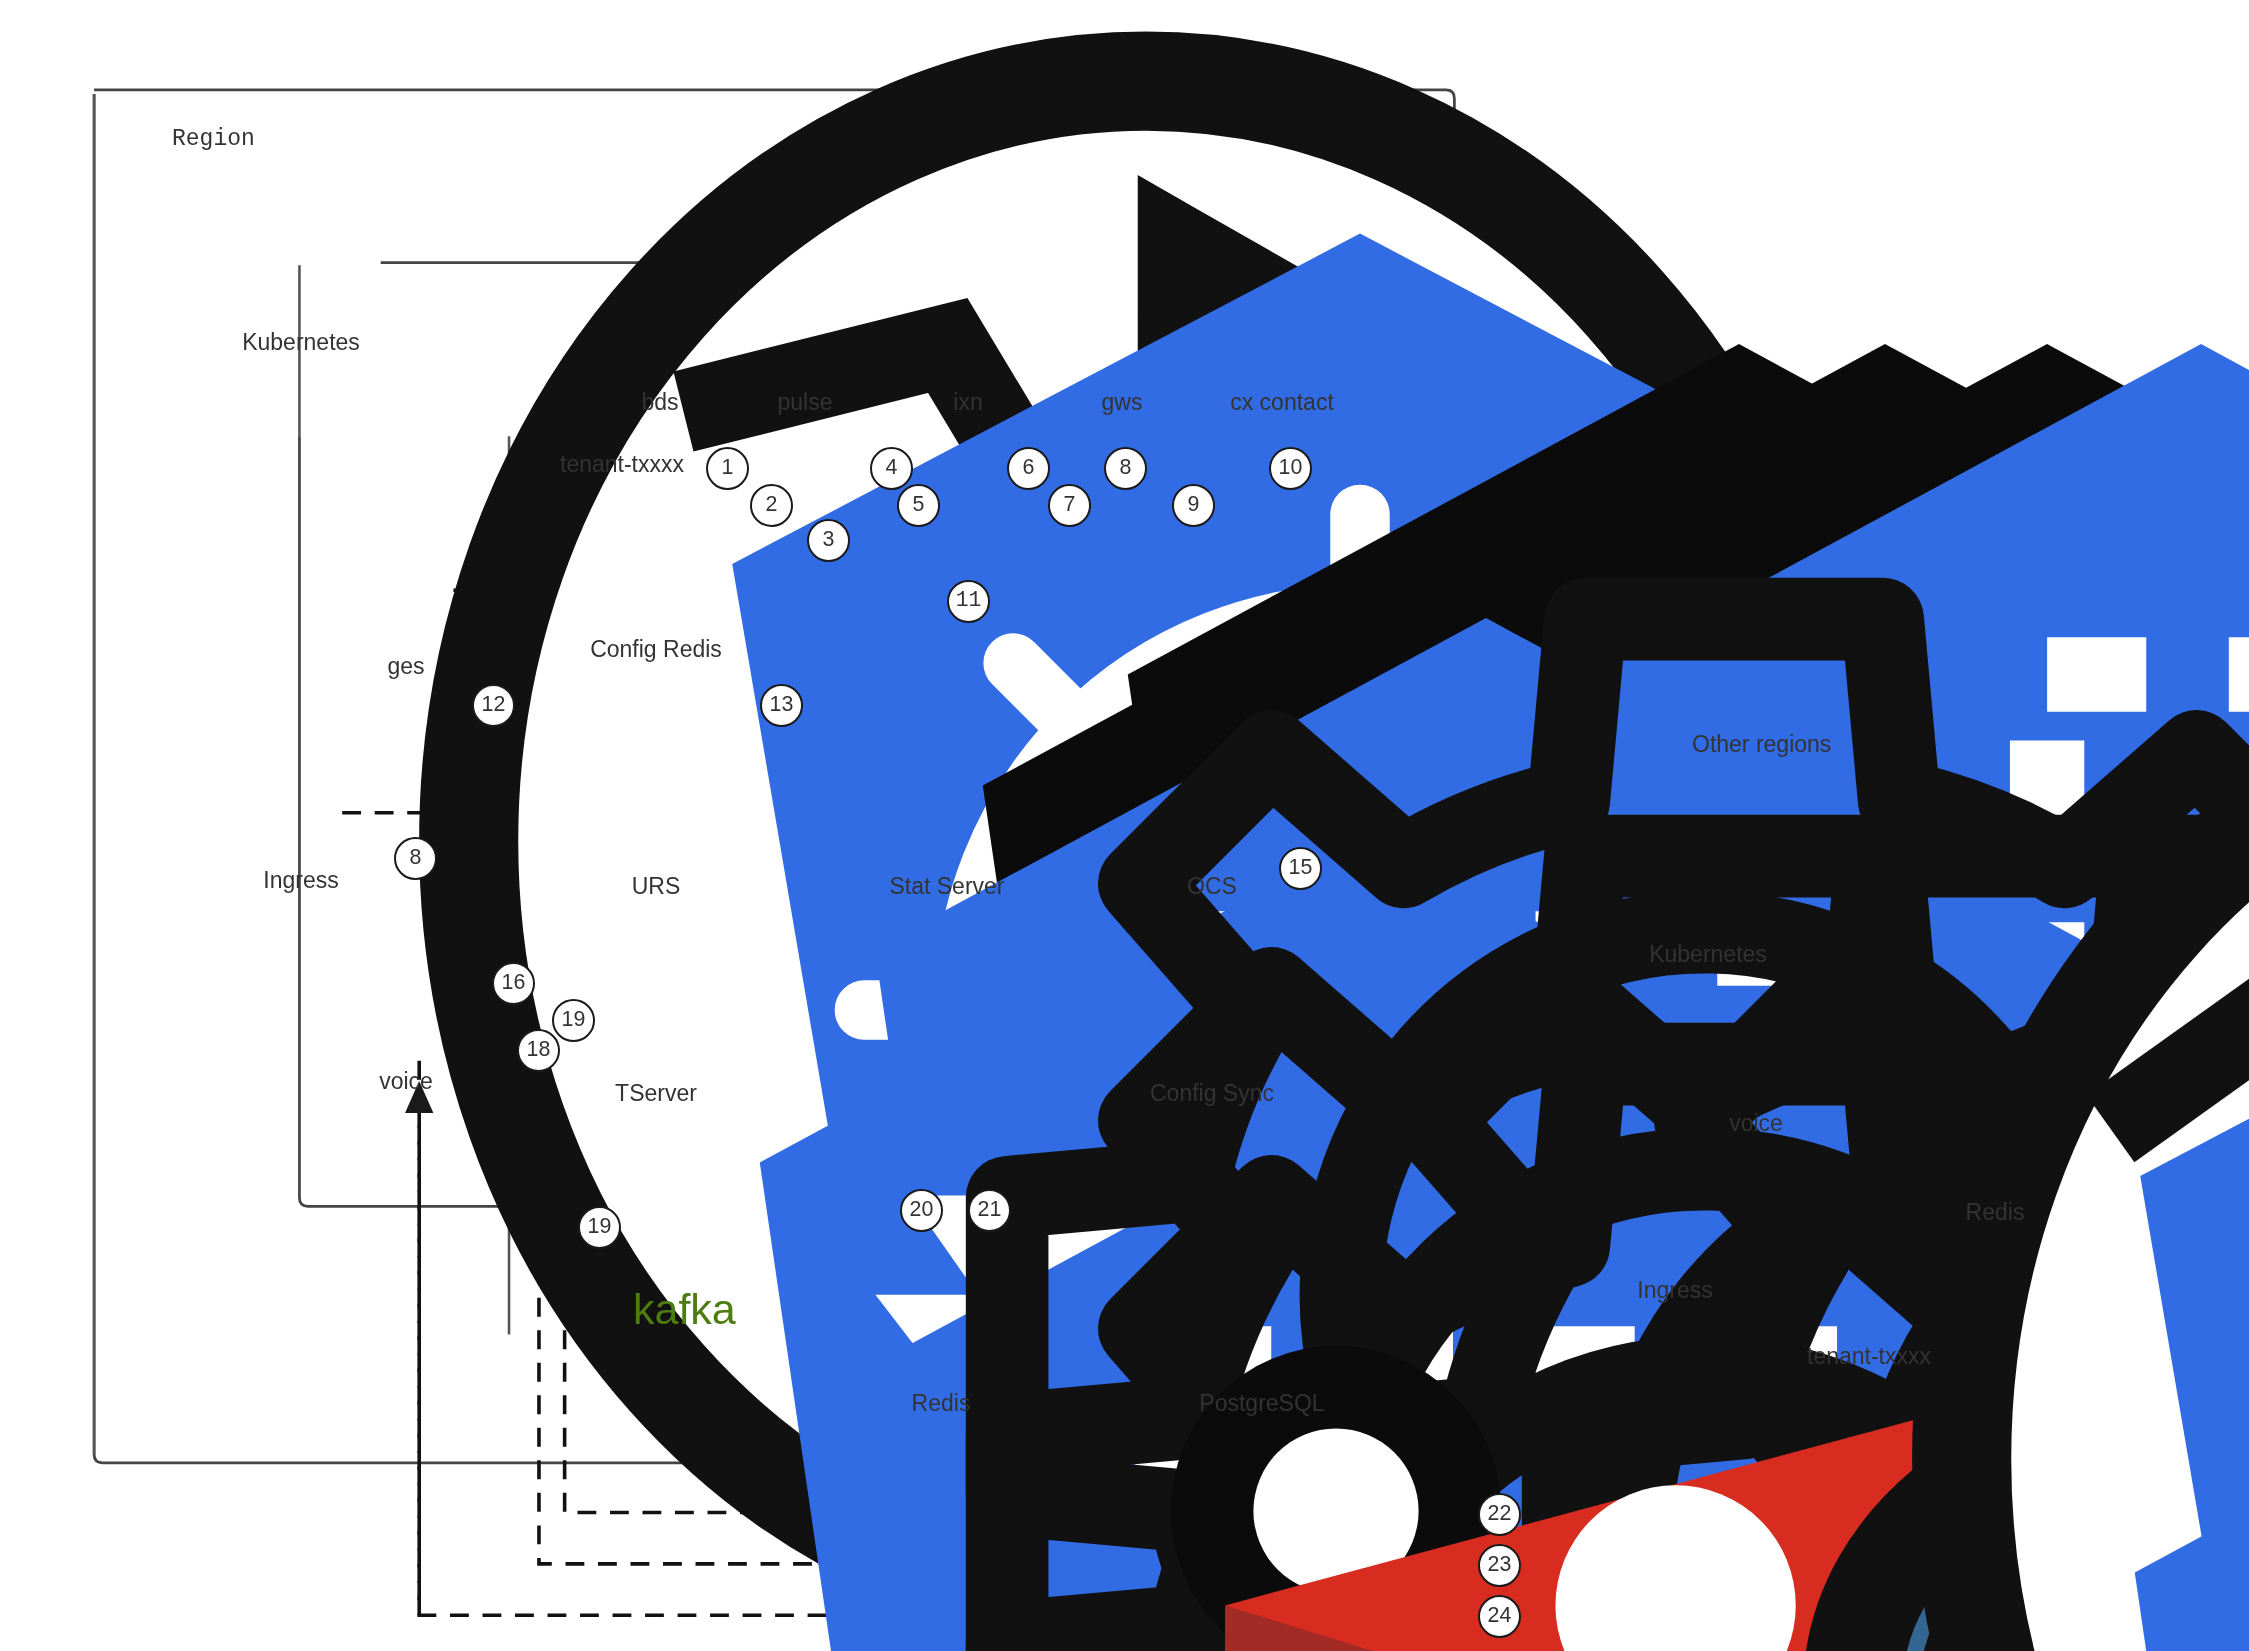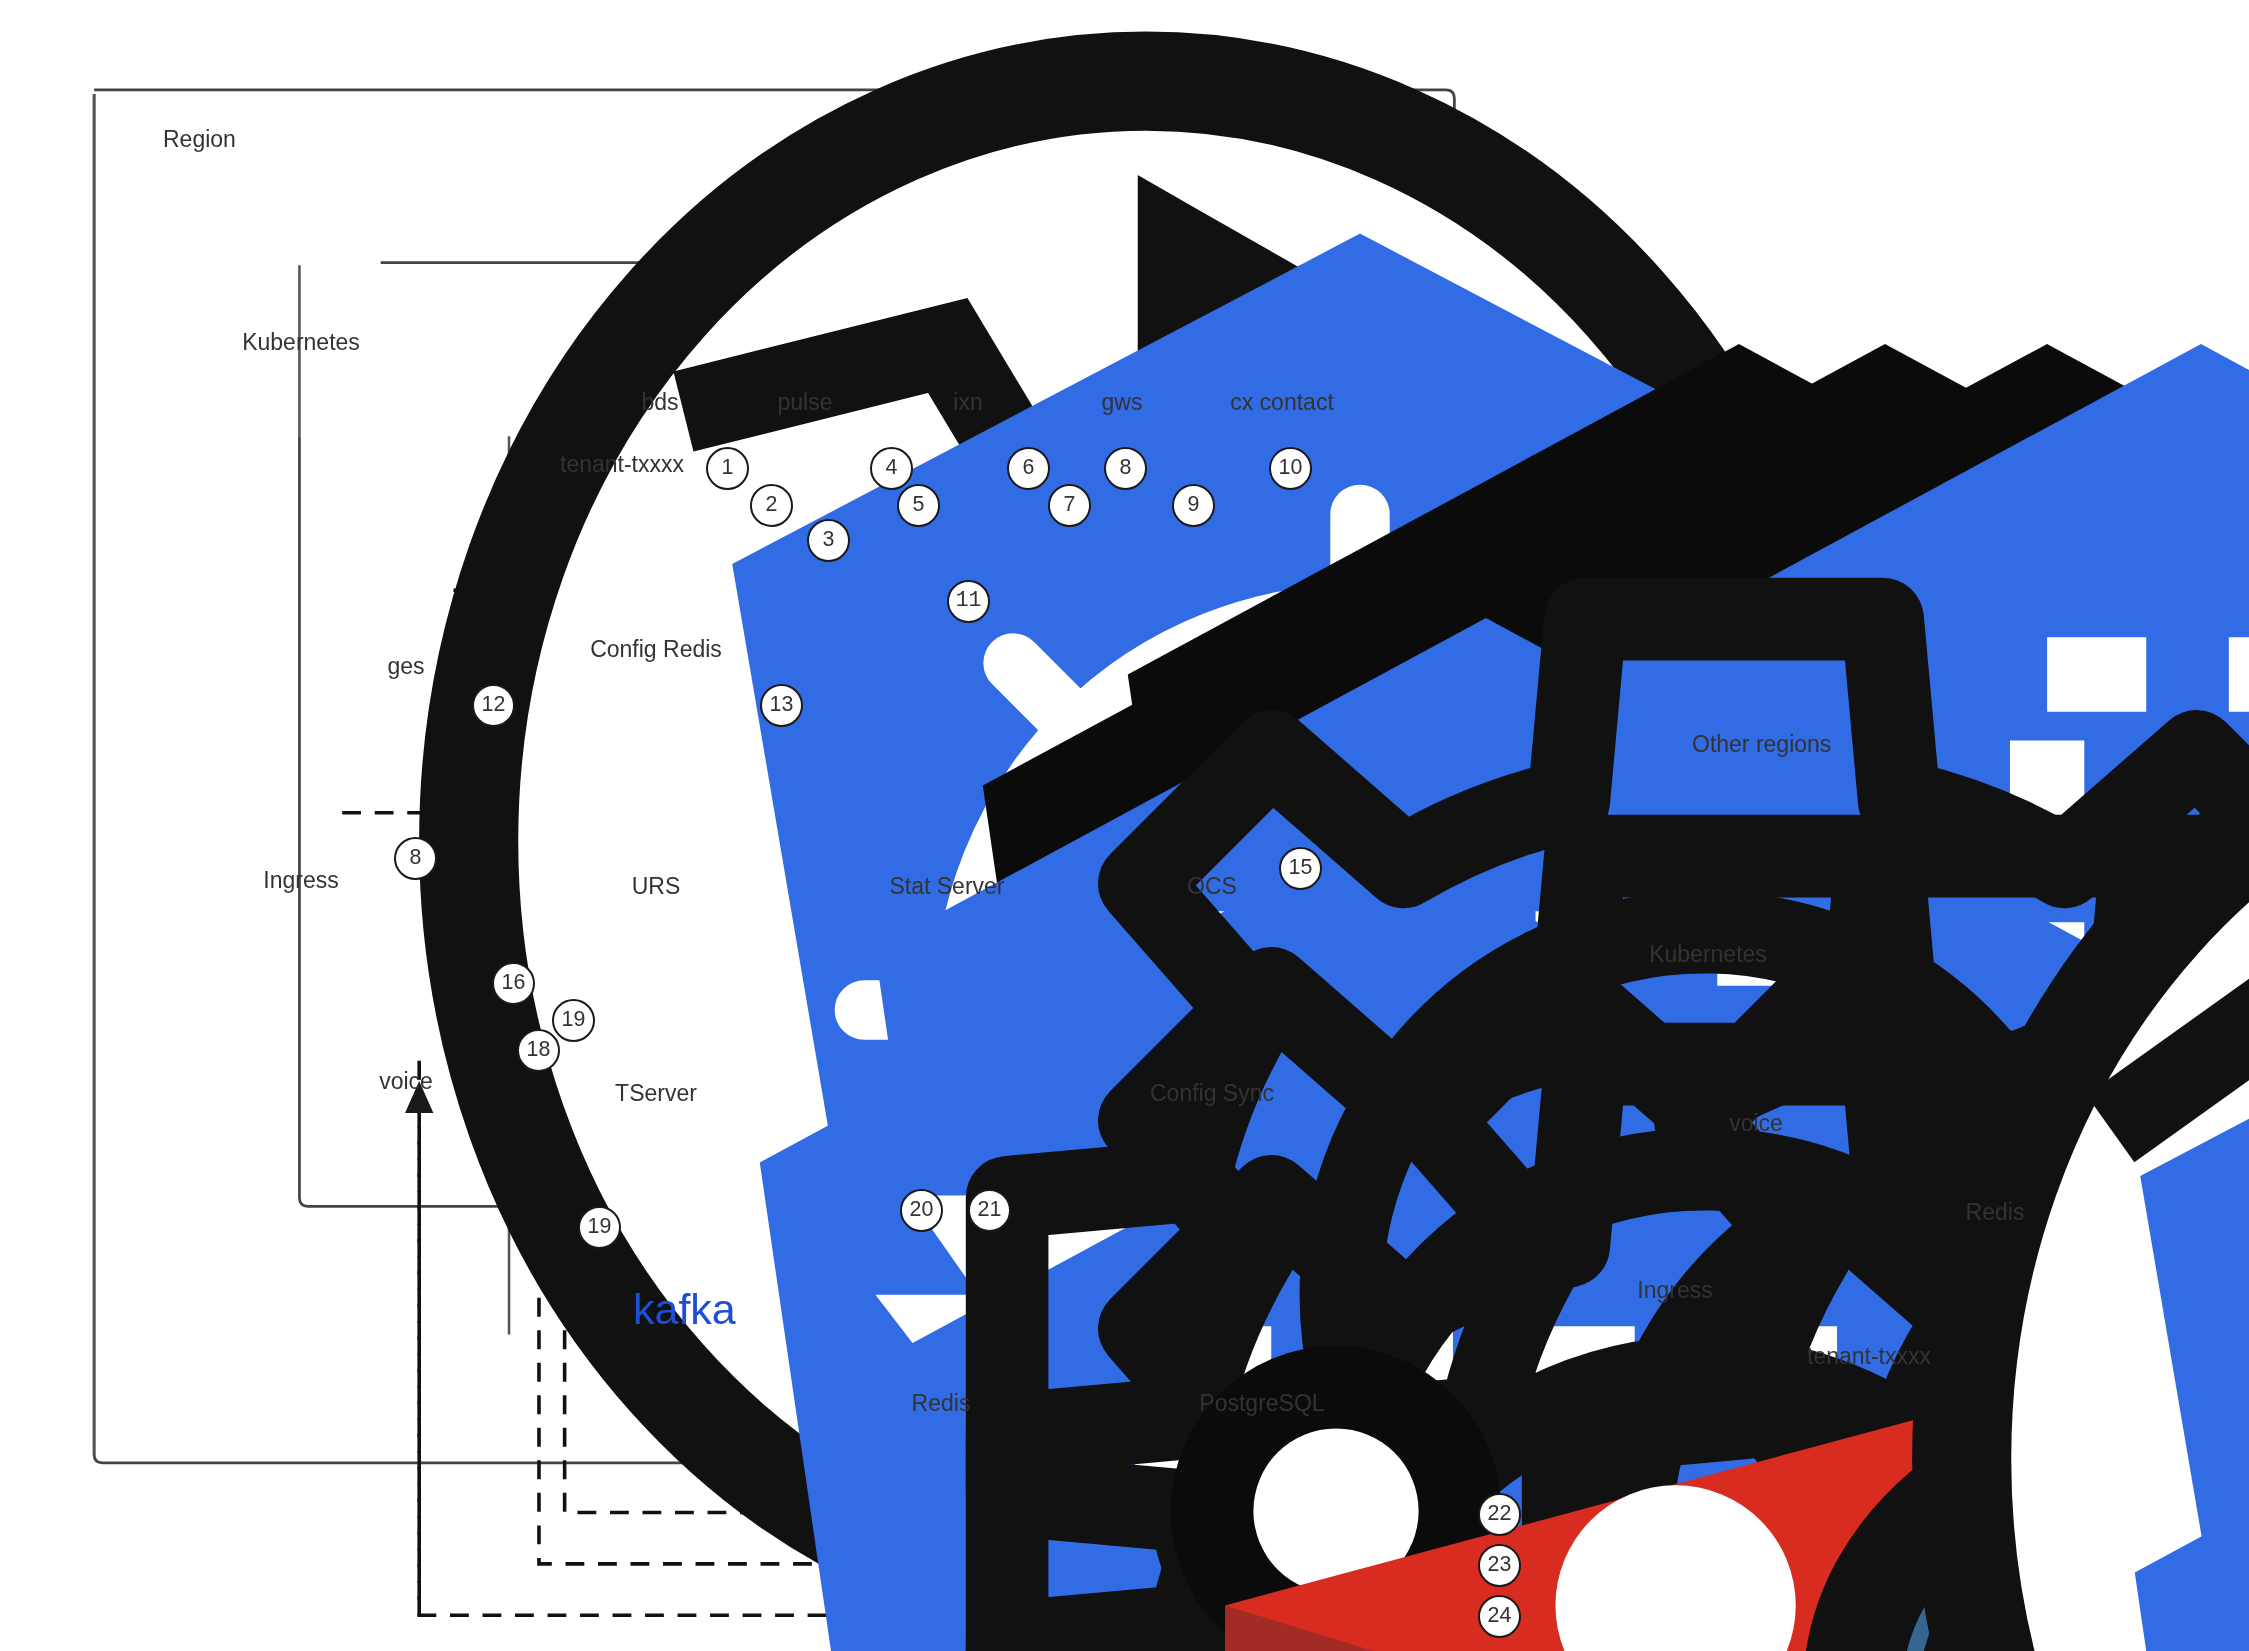--- a/index.html
+++ b/index.html
@@ -128,7 +128,7 @@
     <path d="M52,14 L66,22 L60,34 L72,40 L78,30 L86,40 L82,62 L68,76 L58,70 L54,50 L46,44 L52,34 Z" fill="none" stroke="#111" stroke-width="5"></path>
   </svg>
 </div>
-<div class="lbl box-label" style="left:163px;top:126px;">Region</div>
+<div class="lbl box-label" style="left:172px;top:126px;font-family:Liberation Mono, monospace;">Region</div>
 
 <div class="icon" style="left:235px;top:184px;width:128px;height:128px;">
   <svg viewBox="0 0 100 100" width="128" height="128">

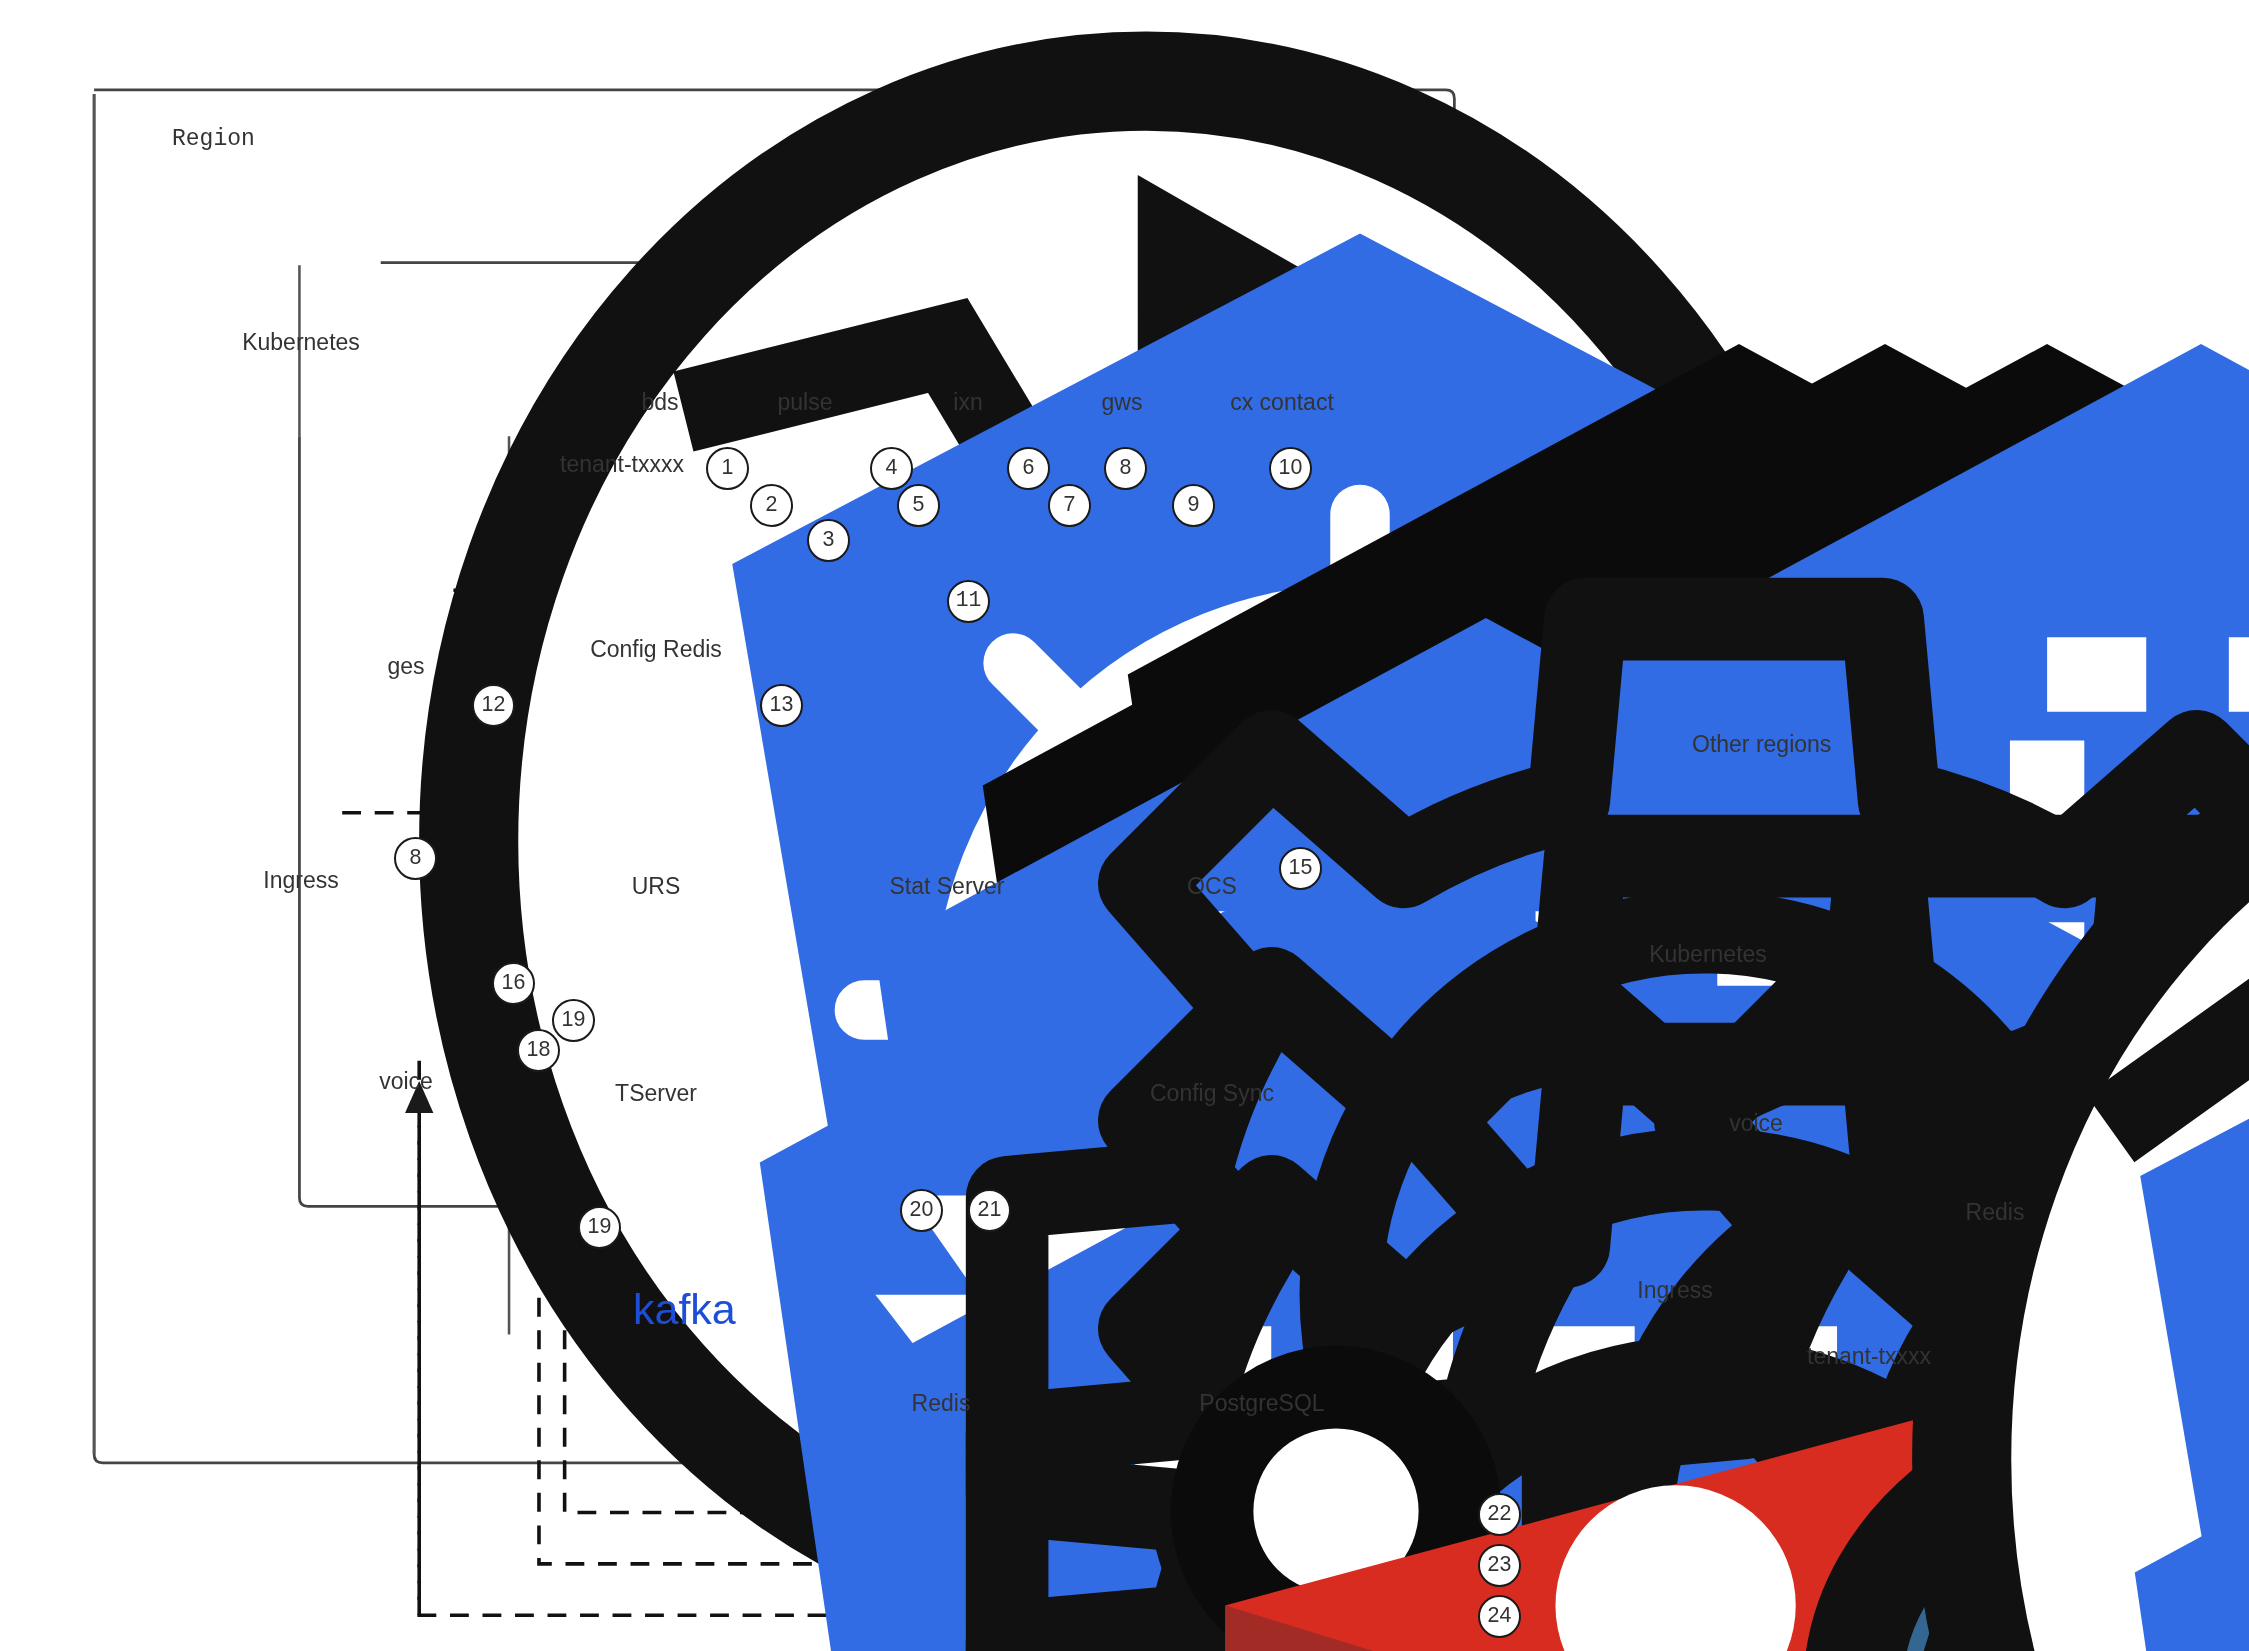--- a/index.html
+++ b/index.html
@@ -318,7 +318,7 @@
     </g>
   </svg>
 </div>
-<div class="lbl" style="left:633px;top:1285px;font-size:43px;color:#1d4ed8;font-family:'Liberation Sans',sans-serif;">kafka</div>
+<div class="lbl" style="left:633px;top:1285px;font-size:43px;color:#4d7c0f;font-family:'Liberation Sans',sans-serif;">kafka</div>
 
 <div class="icon" style="left:881px;top:1275px;width:120px;height:107px;">
   <svg viewBox="0 0 120 110" width="120" height="107">

